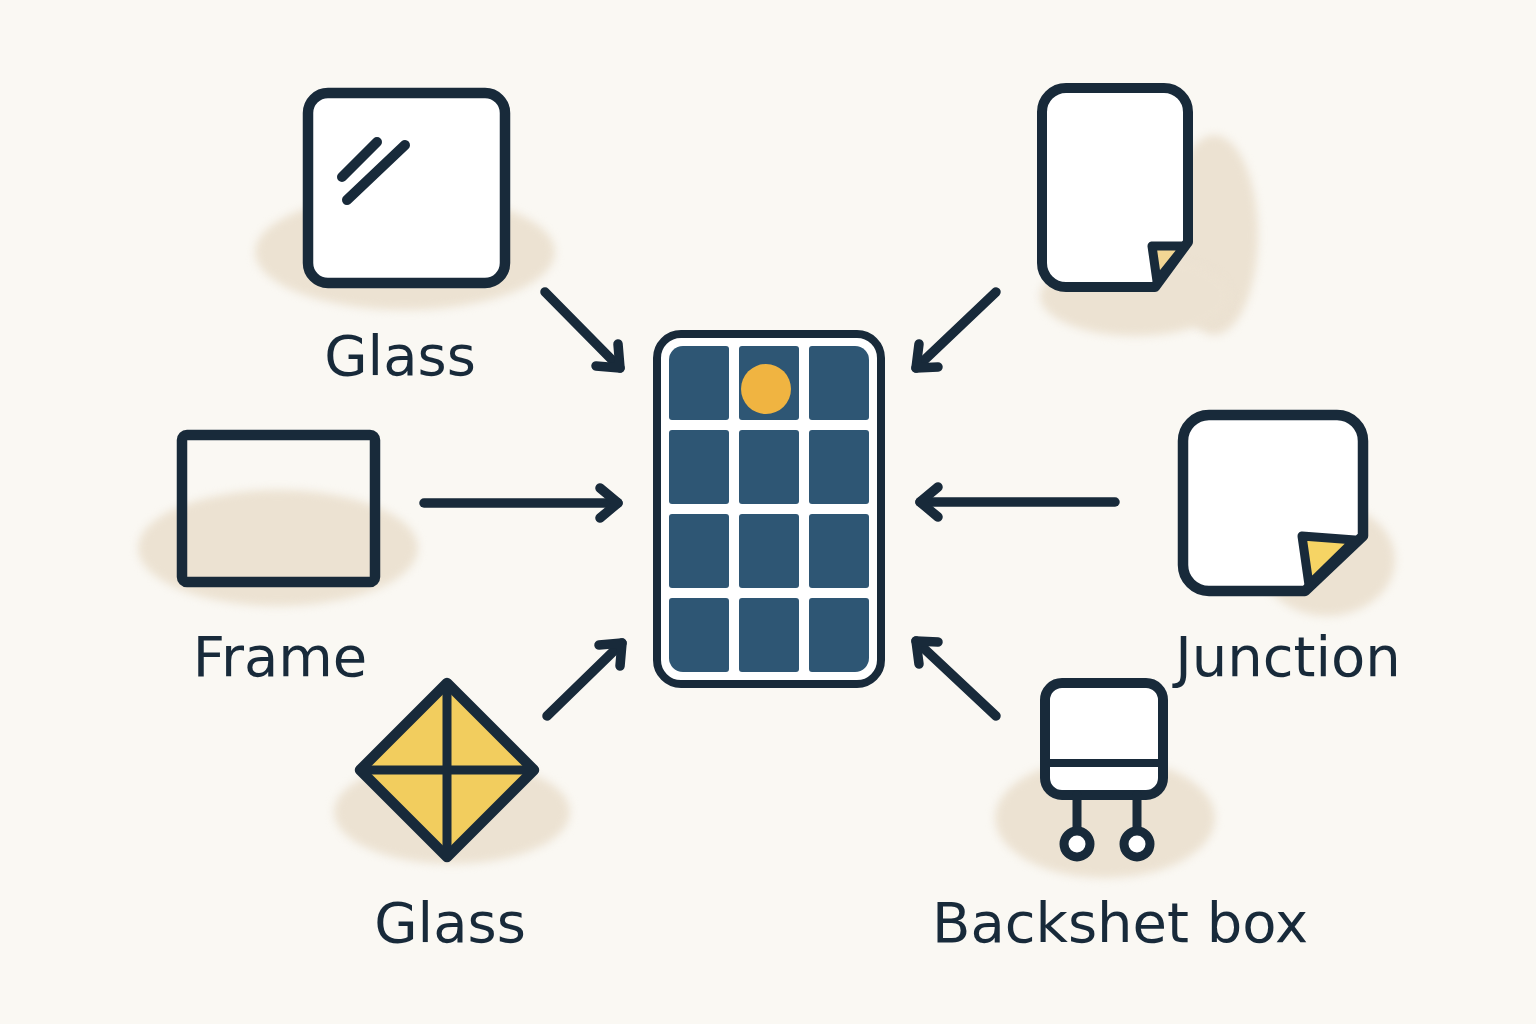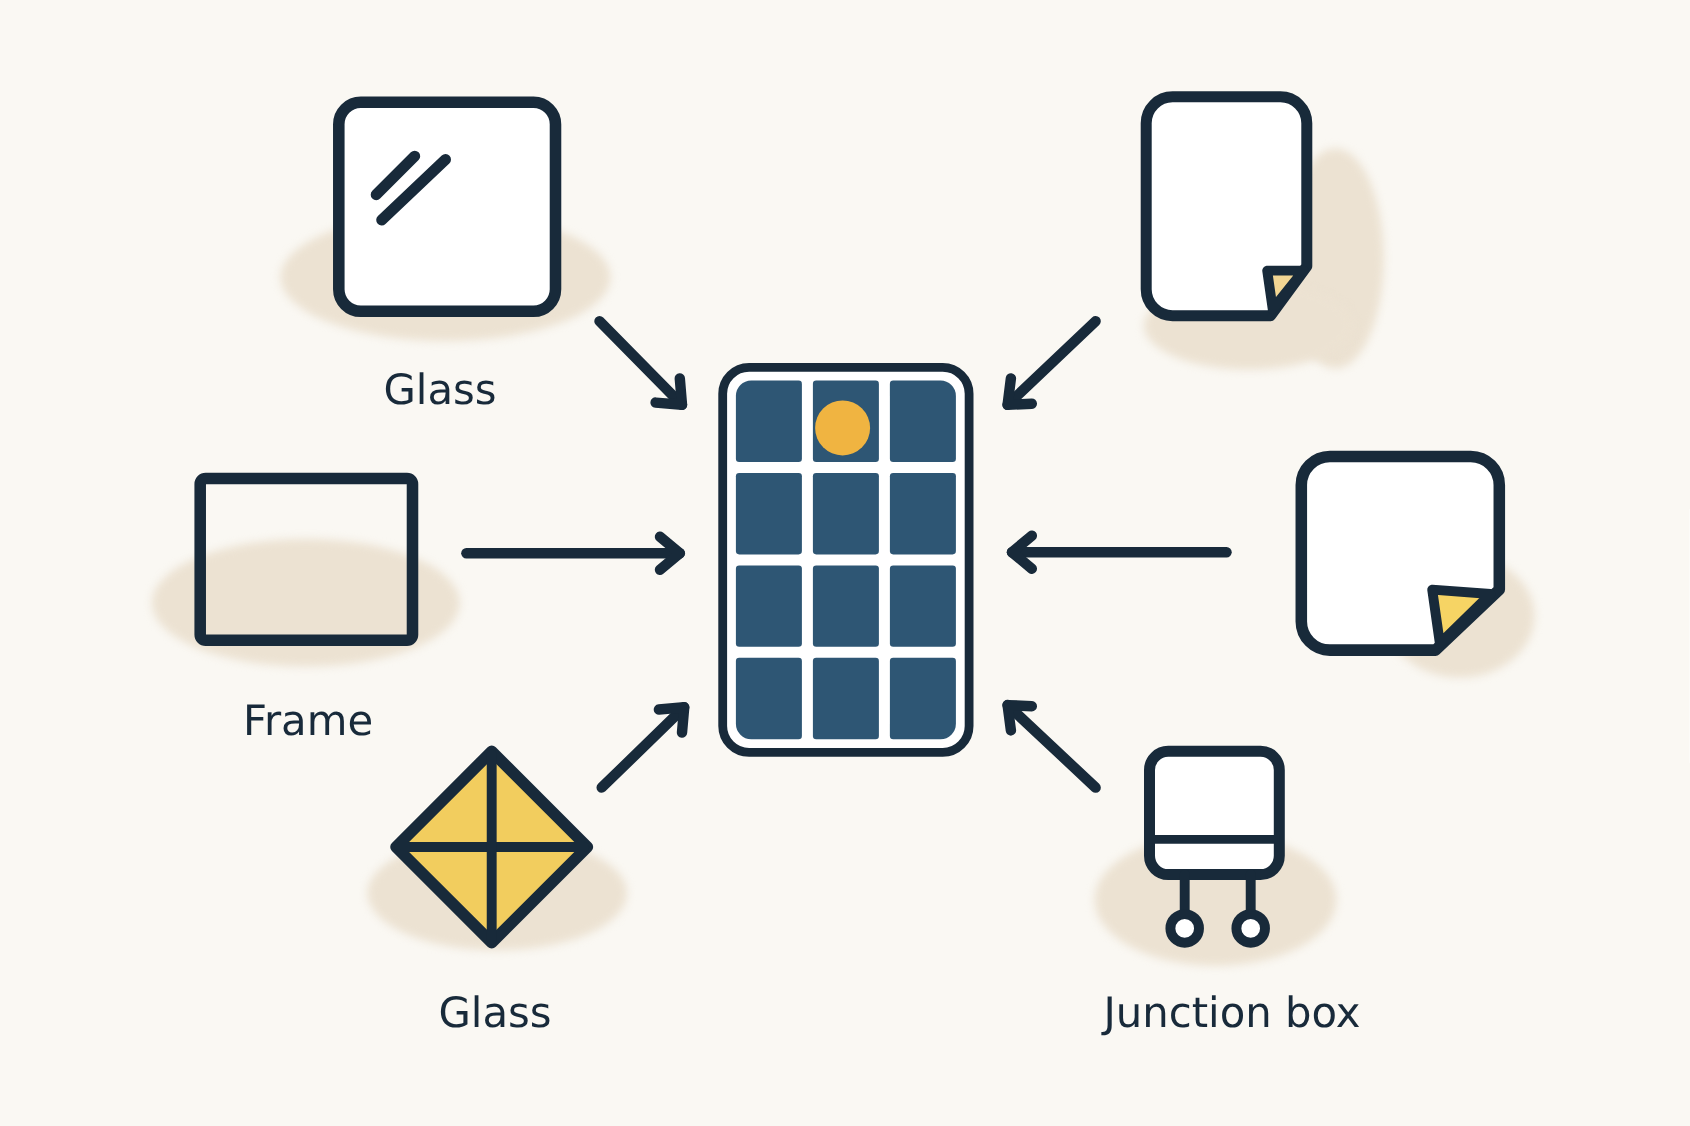--- a/index.html
+++ b/index.html
@@ -41,12 +41,11 @@
     position: absolute;
     transform: translateX(-50%);
     color: var(--ink);
-    font-size: 38px;
+    font-size: 56px;
     line-height: 1.2;
     white-space: nowrap;
     z-index: 4;
     letter-spacing: 0px;
-    margin-top: 10px;
   }
   
   .panel {

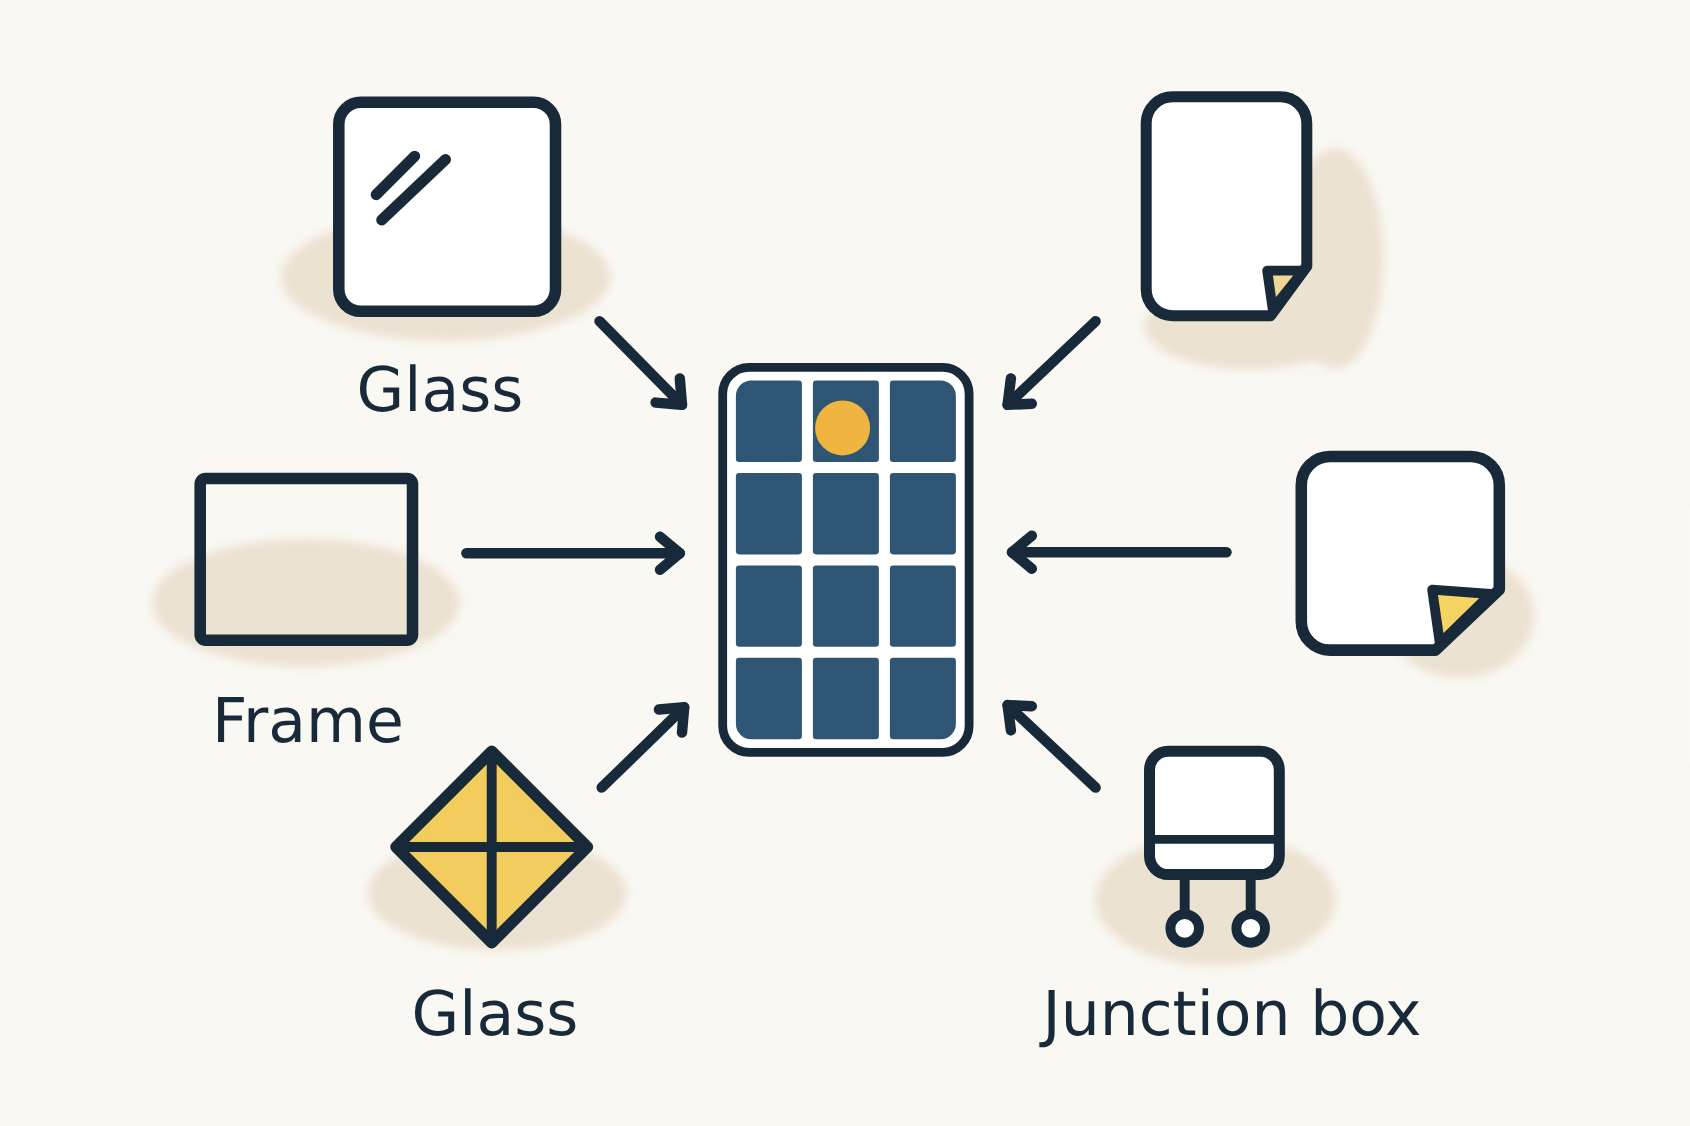--- a/index.html
+++ b/index.html
@@ -176,6 +176,7 @@
   <div class="label" style="left:400px;  top:322px;">Glass</div>
   <div class="label" style="left:280px;  top:623px;">Frame</div>
   <div class="label" style="left:450px;  top:889px;">Glass</div>
+  <div class="label" style="left:1288px; top:623px;">Junction</div>
   <div class="label" style="left:1120px; top:889px;">Junction box</div>
 
 </div>

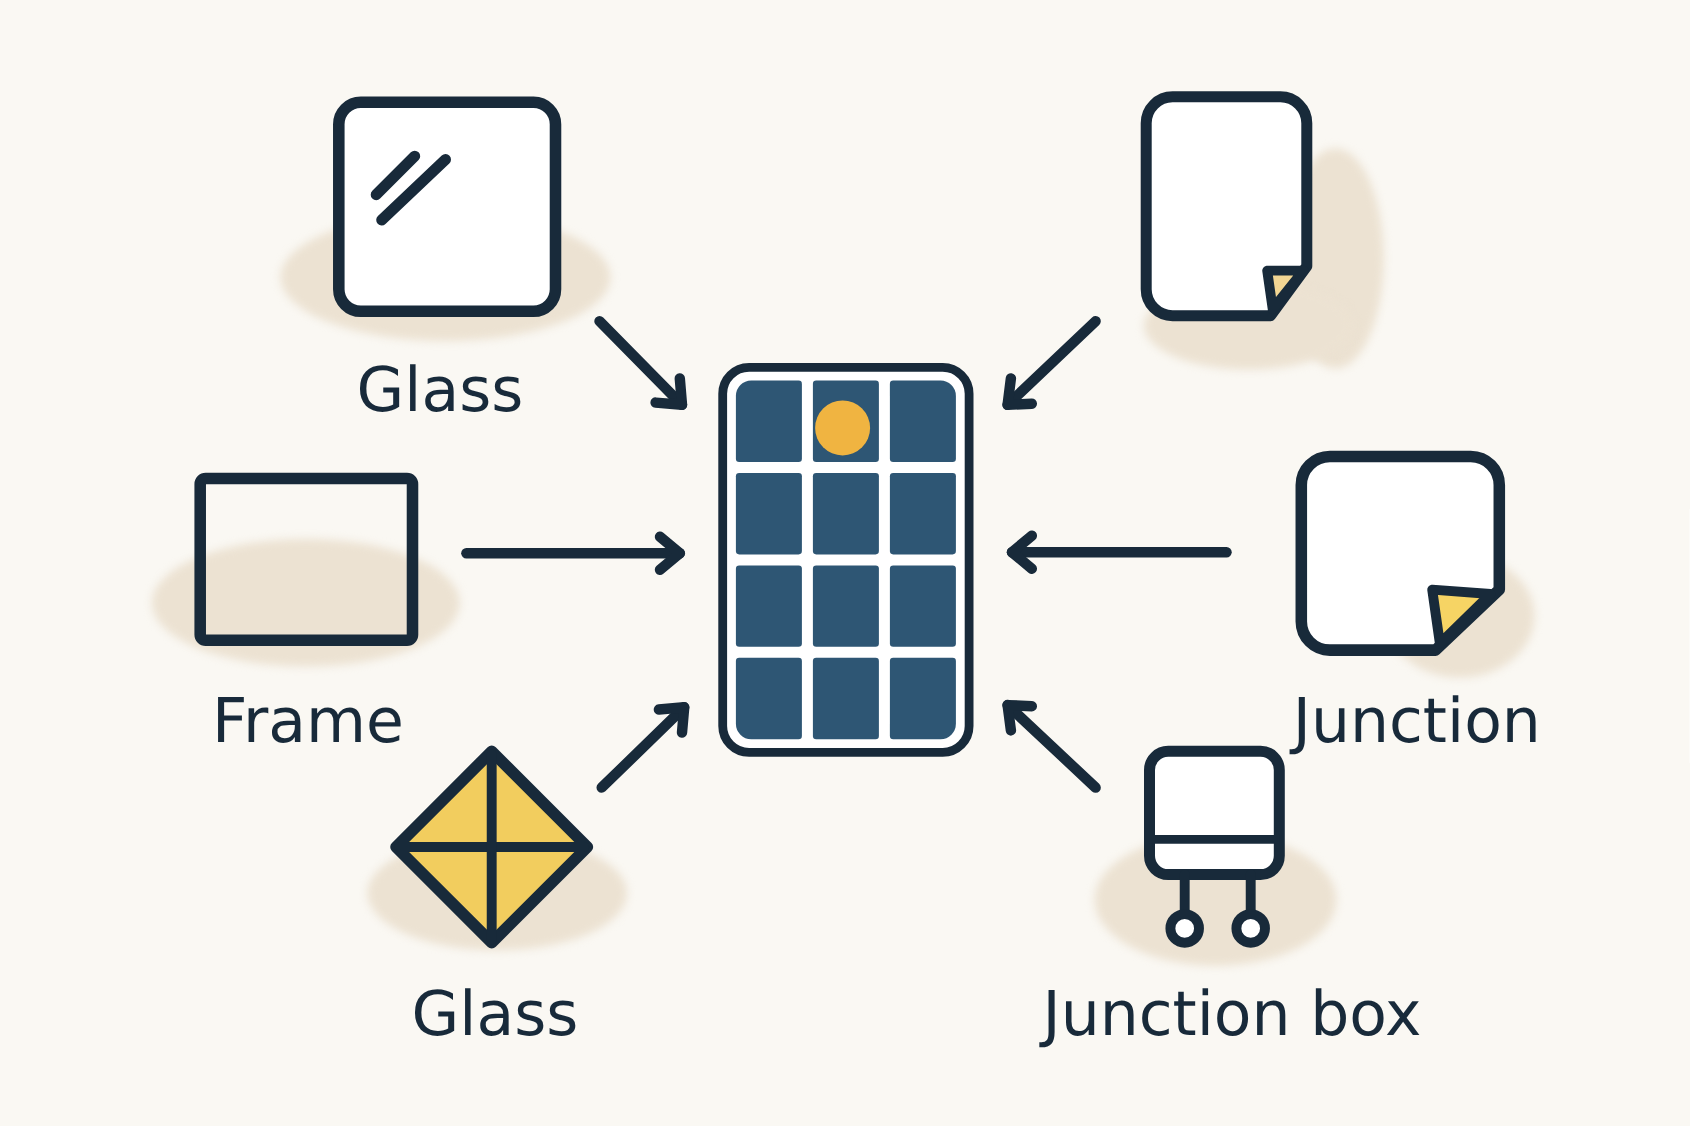--- a/index.html
+++ b/index.html
@@ -177,7 +177,7 @@
   <div class="label" style="left:280px;  top:623px;">Frame</div>
   <div class="label" style="left:450px;  top:889px;">Glass</div>
   <div class="label" style="left:1288px; top:623px;">Junction</div>
-  <div class="label" style="left:1120px; top:889px;">Junction box</div>
+  <div class="label" style="left:1120px; top:889px;">Backshet box</div>
 
 </div>
 

